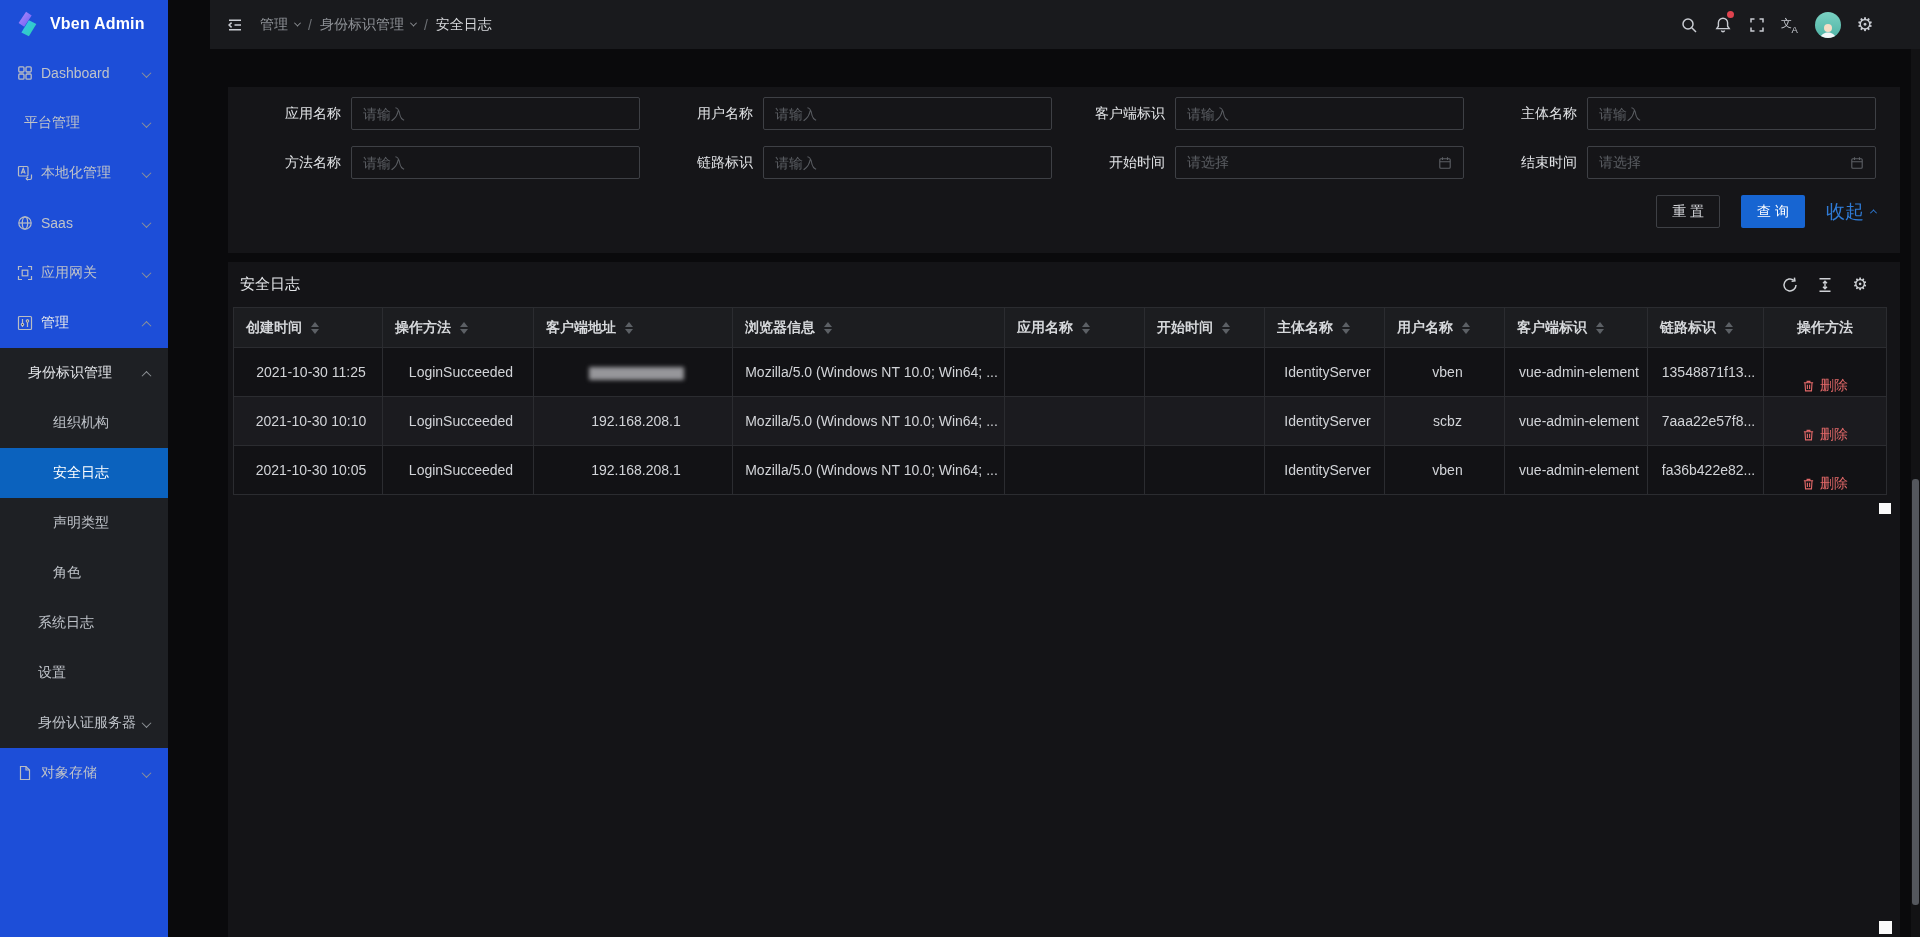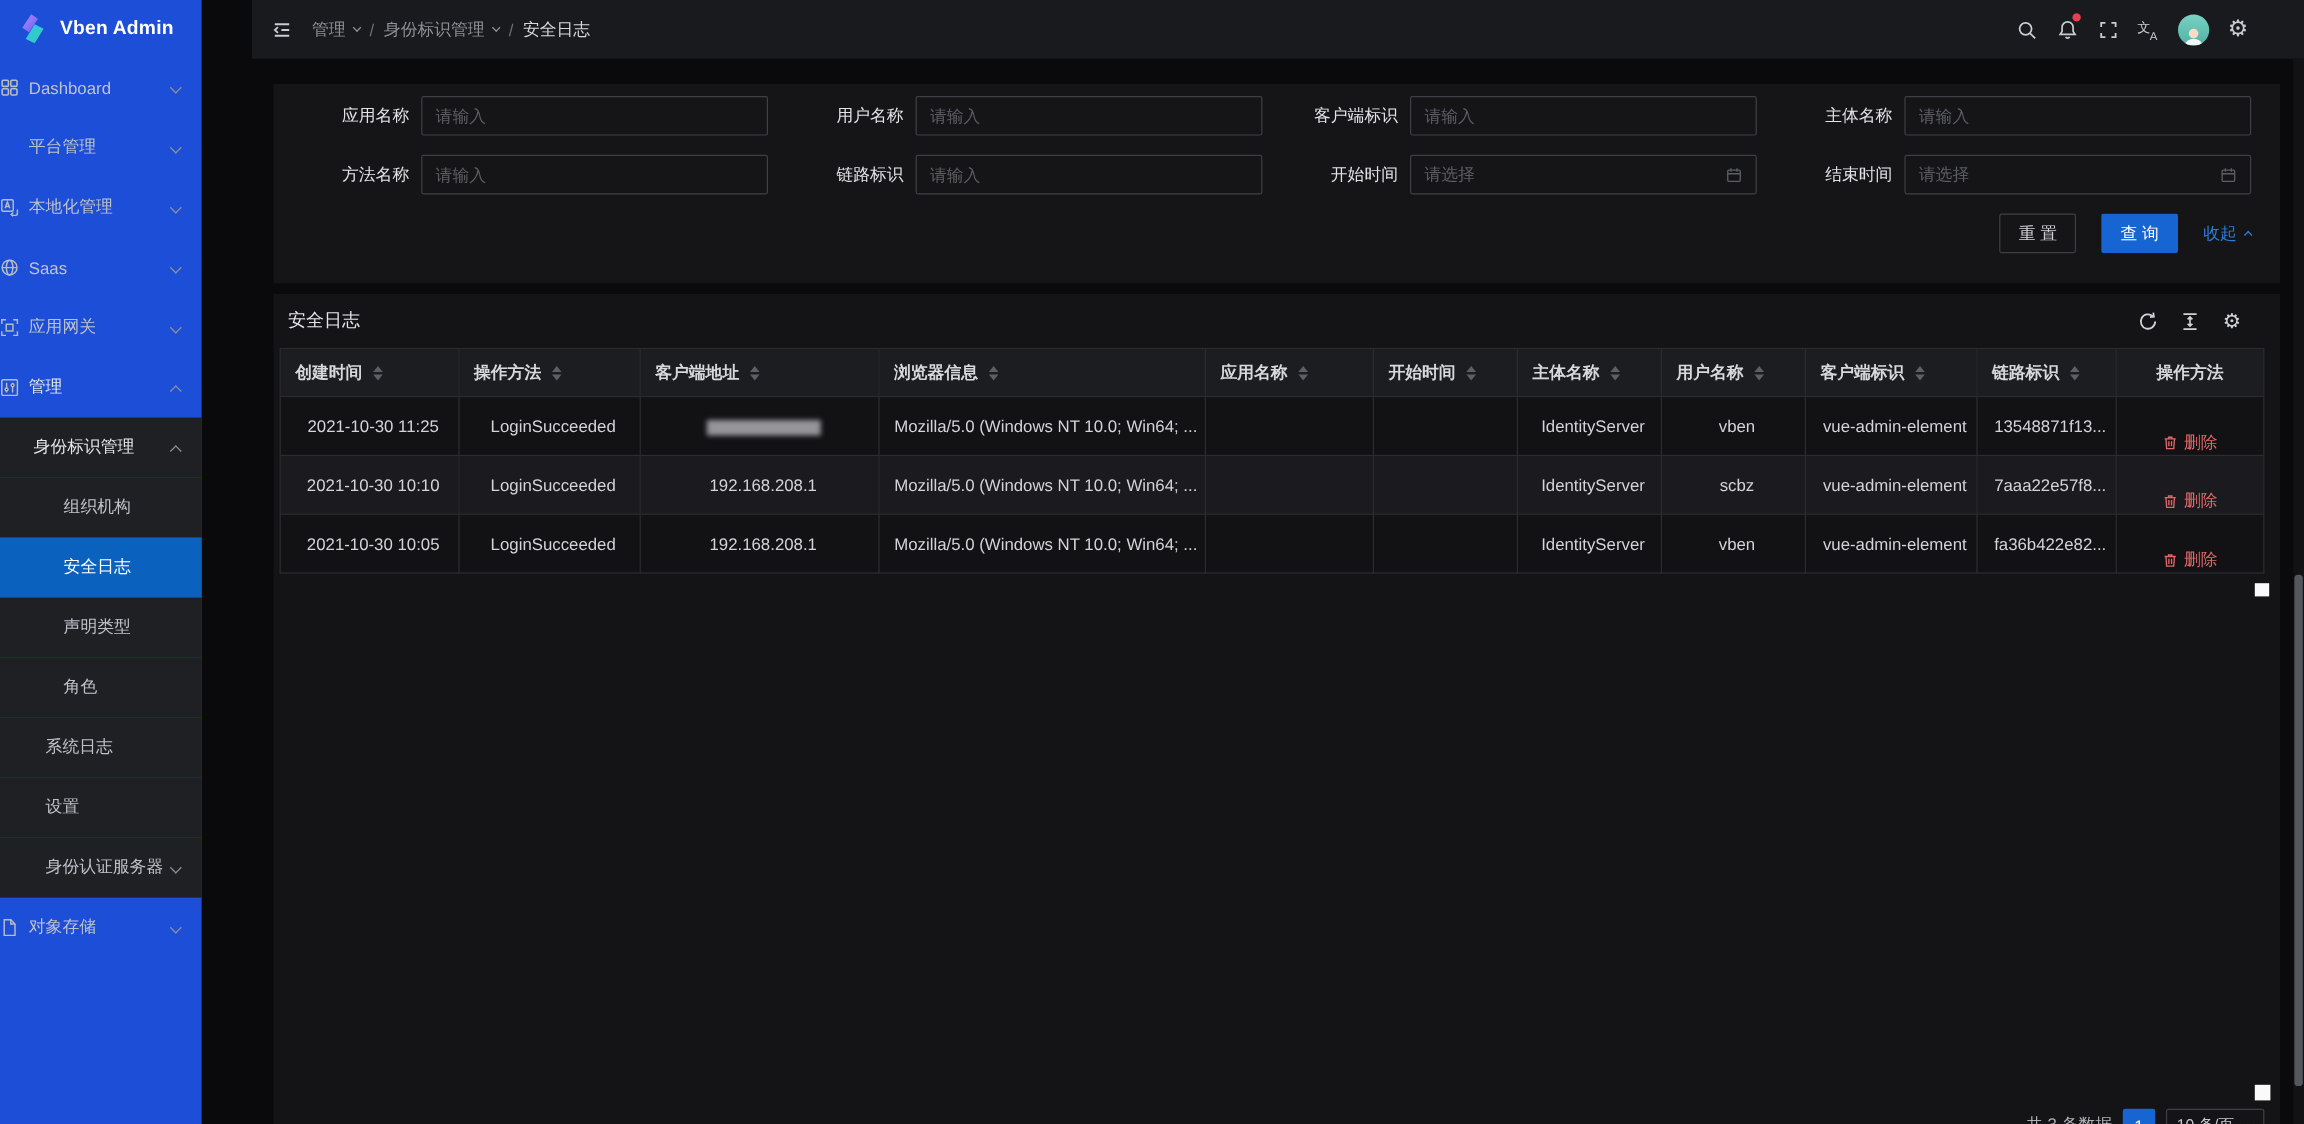--- a/index.html
+++ b/index.html
@@ -13,7 +13,7 @@
   .menu { display:flex; flex-direction:column; }
   .mi { position:relative; height:50px; display:flex; align-items:center; color:#bfc3c9; font-size:14px; cursor:pointer; }
   .mi .micon { display:inline-flex; width:16px; margin-right:8px; color:#b9bdc3; }
-  .mi.top { }
+  .mi.top { padding-left:17px; }
   .mi.noicon { padding-left:24px; }
   .mi.s1 { padding-left:28px; }
   .mi.s2 { padding-left:53px; }

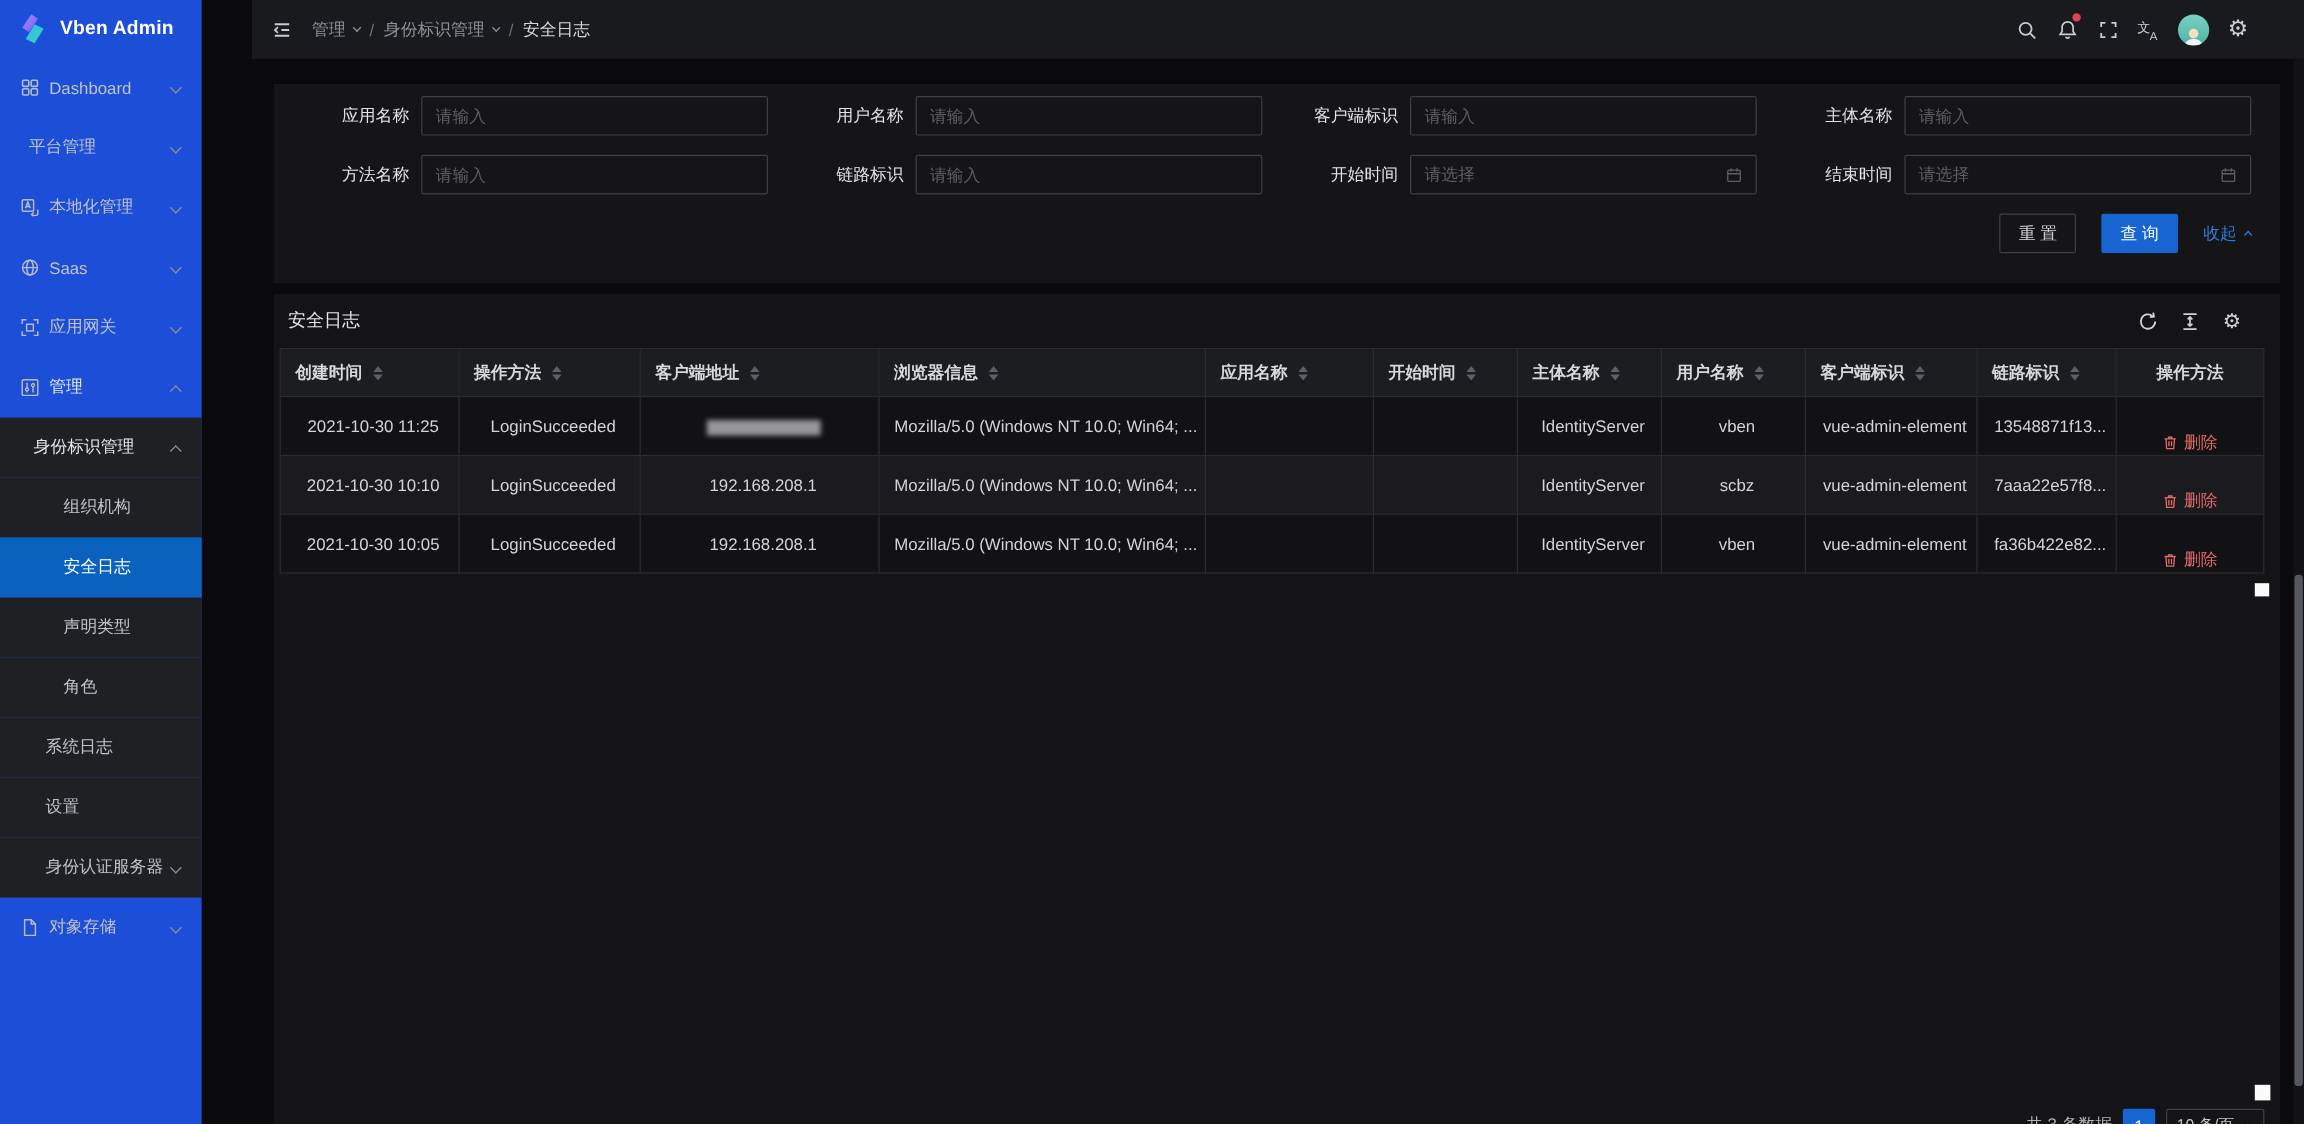--- a/index.html
+++ b/index.html
@@ -41,7 +41,7 @@
   .gear-glyph { font-size:19px; line-height:1; }
 
   
-  .content { position:absolute; left:210px; top:49px; right:0; bottom:0; padding:21px 20px 0 18px; }
+  .content { position:absolute; left:210px; top:49px; right:0; bottom:0; padding:38px 20px 0 18px; }
 
   .form-card { background:#151518; height:166px; padding:10px 24px 0 0; }
   .frow { display:flex; height:33px; margin-bottom:16px; }

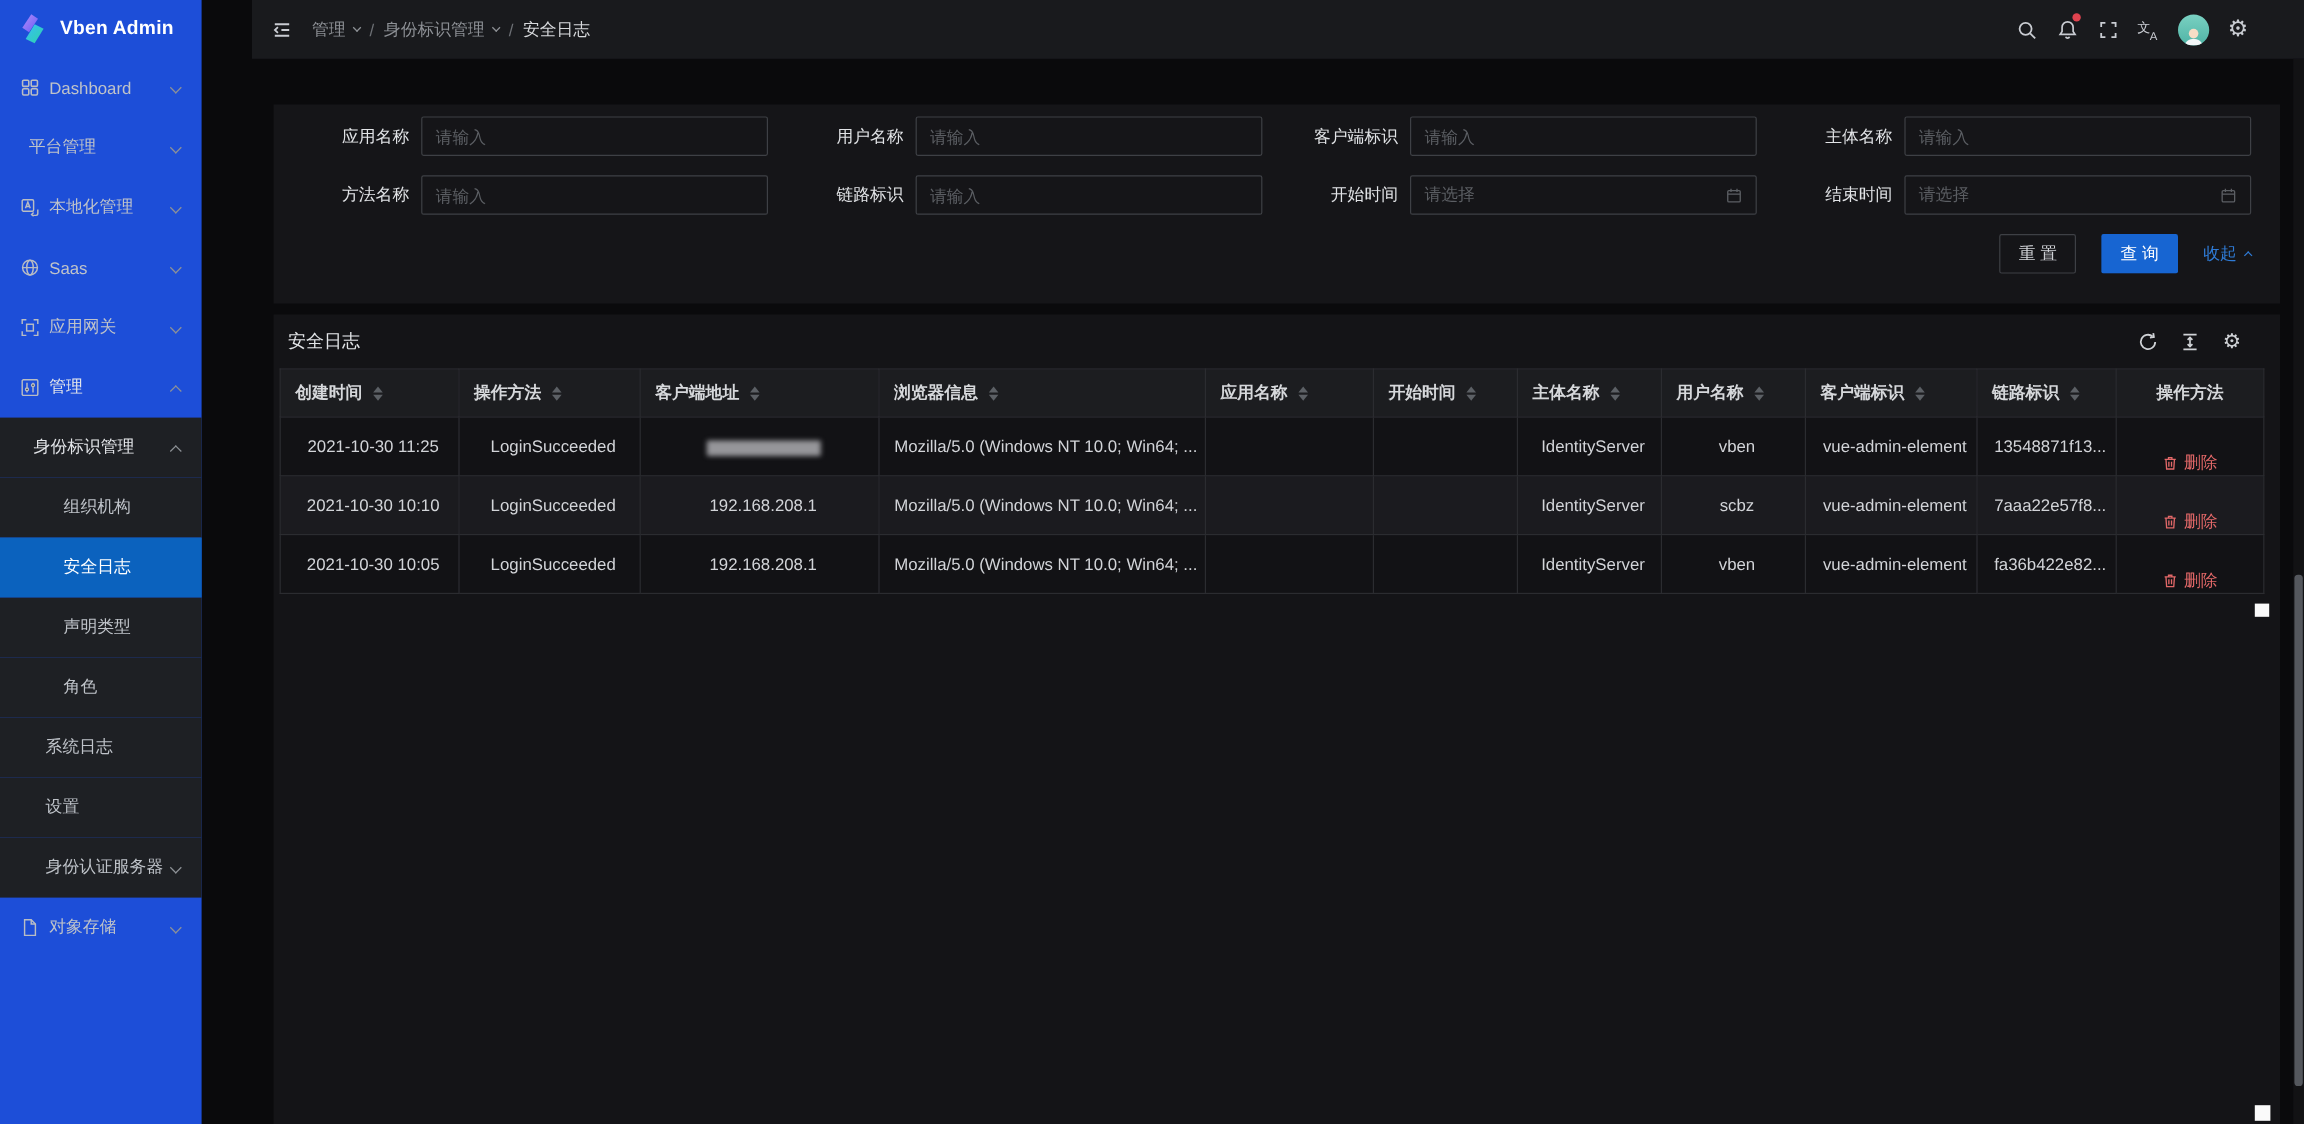--- a/index.html
+++ b/index.html
@@ -55,7 +55,7 @@
   .btn { height:33px; padding:0 15px; border-radius:2px; font-size:14px; display:flex; align-items:center; cursor:pointer; border:1px solid transparent; }
   .btn.ghost { border-color:#3e4045; color:#d4d6da; background:transparent; }
   .btn.primary { background:#1765d2; color:#fff; }
-  .link-collapse { color:#2f7bd6; font-size:14px; display:flex; align-items:center; gap:7px; cursor:pointer; }
+  .link-collapse { color:#2f7bd6; font-size:19px; display:flex; align-items:center; gap:7px; cursor:pointer; }
 
   
   .table-card { position:relative; margin-top:9px; background:#141417; height:692px; overflow:hidden; }

